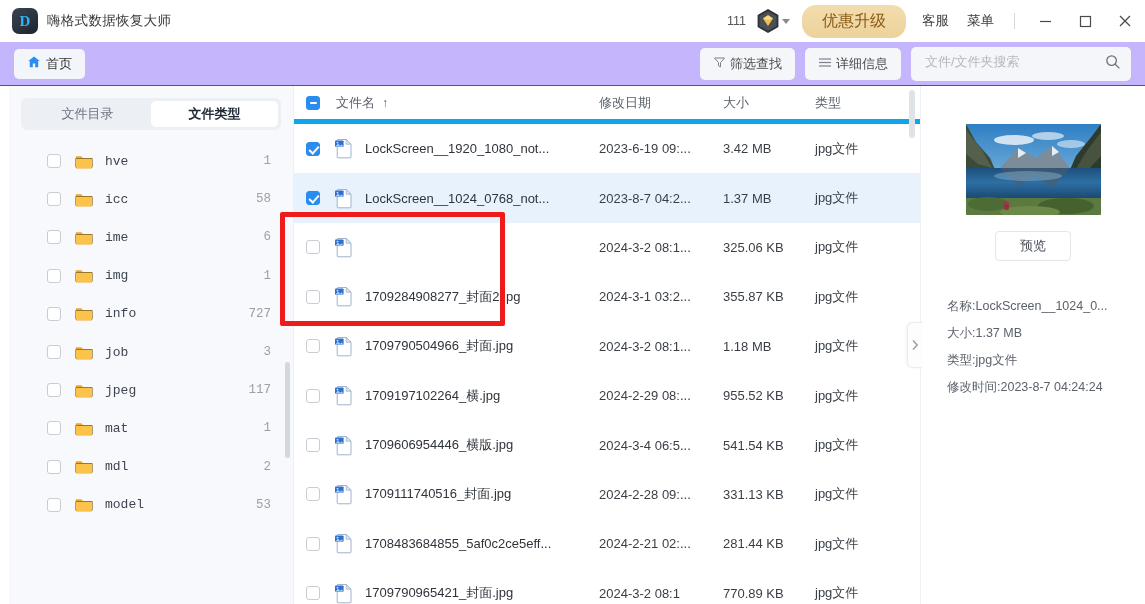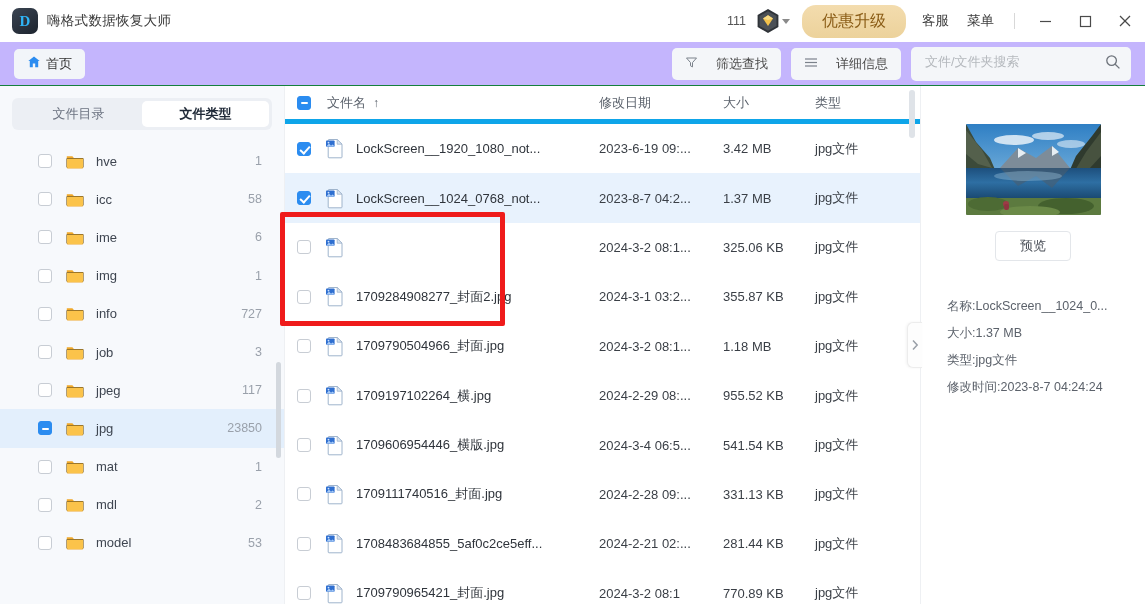--- a/index.html
+++ b/index.html
@@ -72,7 +72,7 @@
   }
   .toolbar-right { margin-left: auto; display: flex; align-items: center; gap: 10px; }
   .tool-chip {
-    display: flex; align-items: center; gap: 18px;
+    display: flex; align-items: center; gap: 4px;
     background: #f4f6f9; border-radius: 5px;
     padding: 7px 13px; font-size: 13px; color: #4a4a4a; cursor: pointer;
   }

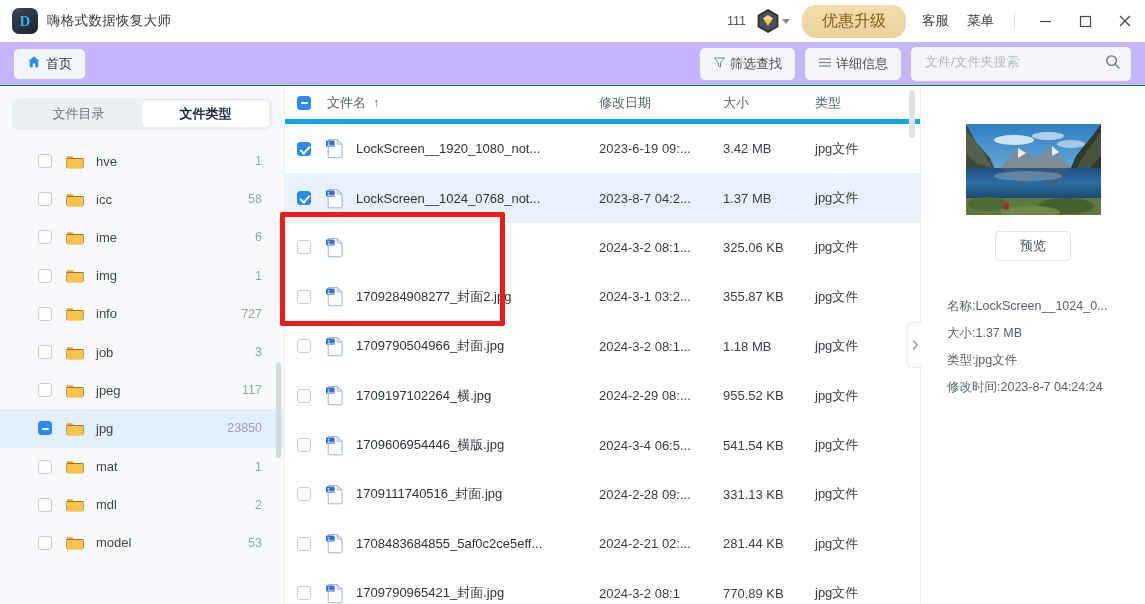--- a/index.html
+++ b/index.html
@@ -97,6 +97,7 @@
     background: #f7f9fc;
     display: flex; flex-direction: column;
     position: relative;
+    margin-left: 9px;
   }
   .side-tabs {
     margin: 12px 12px 8px 12px;

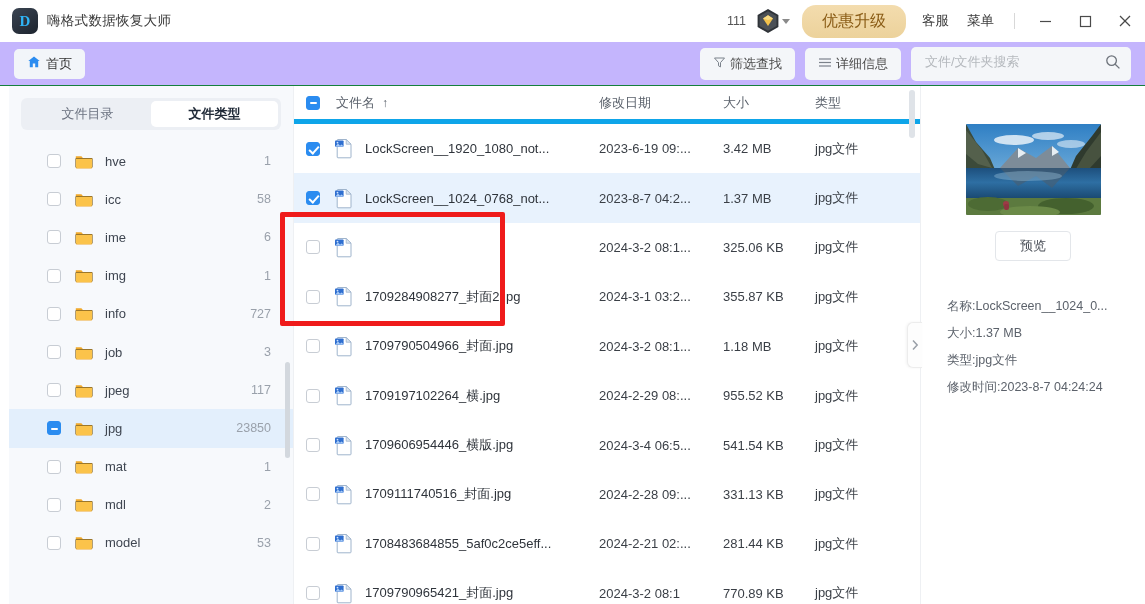--- a/index.html
+++ b/index.html
@@ -109,7 +109,7 @@
     font-size: 13px; color: #6b7280; border-radius: 5px; cursor: pointer;
   }
   .side-tab.active { background: #ffffff; color: #1f2937; font-weight: 600; }
-  .side-list { flex: 1; overflow: hidden; position: relative; padding-top: 4px; }
+  .side-list { flex: 1; overflow: hidden; position: relative; padding-top: 4px; font-family: Liberation Mono, monospace; }
   .side-item {
     height: 38.2px; display: flex; align-items: center;
     padding: 0 22px 0 38px; cursor: pointer; position: relative;

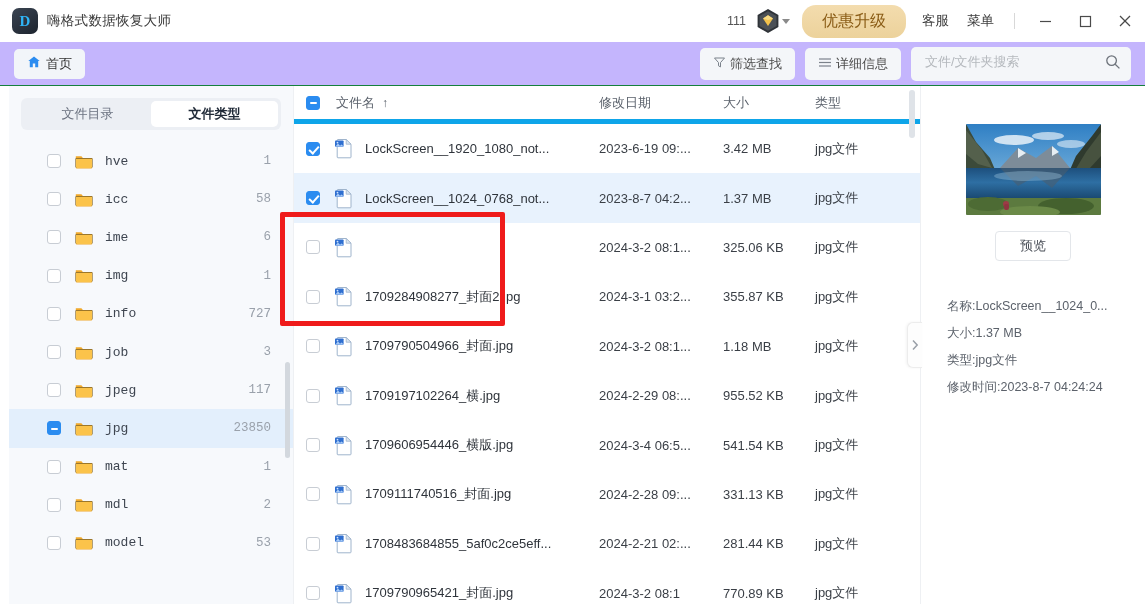--- a/index.html
+++ b/index.html
@@ -401,19 +401,6 @@
             </span>
             <span class="side-name">jpeg</span>
             <span class="side-count">117</span>
-          </div>
-          <div class="side-item selected">
-            <span class="cb indeterminate"></span>
-            <span class="folder-ico">
-              <svg width="18" height="15" viewBox="0 0 18 15">
-                <path d="M0.8 2.2h5.6l1.5 1.7h9.3v9.6a1 1 0 0 1-1 1H1.8a1 1 0 0 1-1-1z" fill="#f0a82a"></path>
-                <path d="M0.8 4.6h16.4v8.5a1 1 0 0 1-1 1H1.8a1 1 0 0 1-1-1z" fill="#fbc council"></path>
-                <path d="M0.8 4.6h16.4v8.5a1 1 0 0 1-1 1H1.8a1 1 0 0 1-1-1z" fill="#fdc councl"></path>
-                <path d="M0.8 4.6h16.4v8.5a1 1 0 0 1-1 1H1.8a1 1 0 0 1-1-1z" fill="#fbc34a"></path>
-              </svg>
-            </span>
-            <span class="side-name">jpg</span>
-            <span class="side-count">23850</span>
           </div>
           <div class="side-item">
             <span class="cb"></span>

